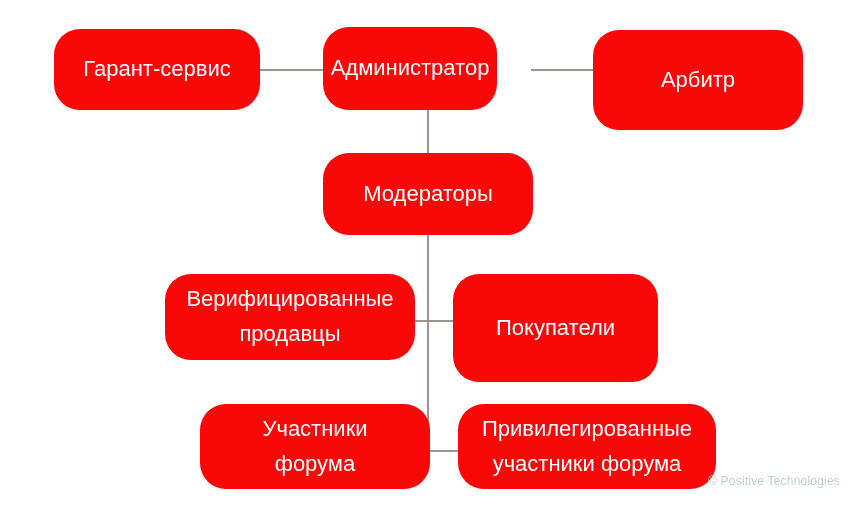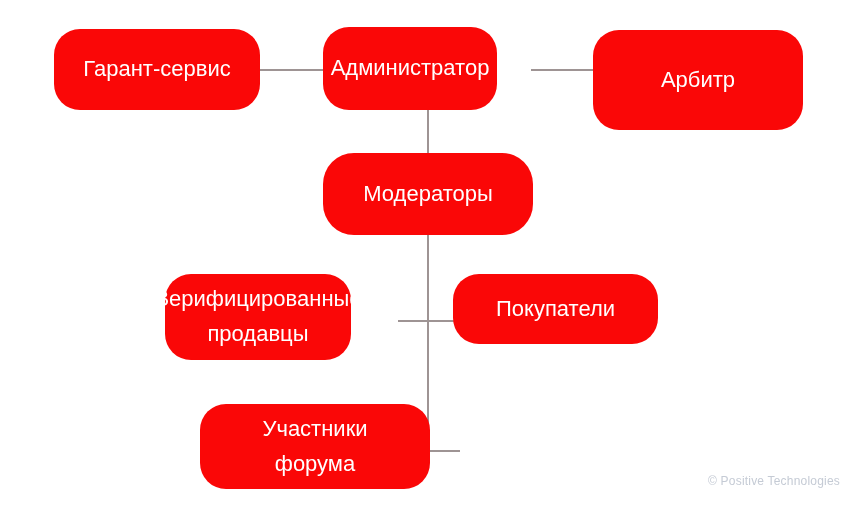--- a/index.html
+++ b/index.html
@@ -50,7 +50,7 @@
   .n-garant     { left: 54px;  top: 29px;  width: 206px; height: 81px; }
   .n-admin      { left: 323px; top: 27px;  width: 174px; height: 83px; }
   .n-arbiter    { left: 593px; top: 30px;  width: 210px; height: 100px; }
-  .n-moderators { left: 323px; top: 153px; width: 210px; height: 82px; border-radius: 31px; }
+  .n-moderators { left: 323px; top: 153px; width: 210px; height: 82px; }
   .n-verified   { left: 165px; top: 274px; width: 186px; height: 86px; }
   .n-buyers     { left: 453px; top: 274px; width: 205px; height: 70px; }
   .n-forum      { left: 167px; top: 404px; width: 230px; height: 85px; margin-left: 33px; }

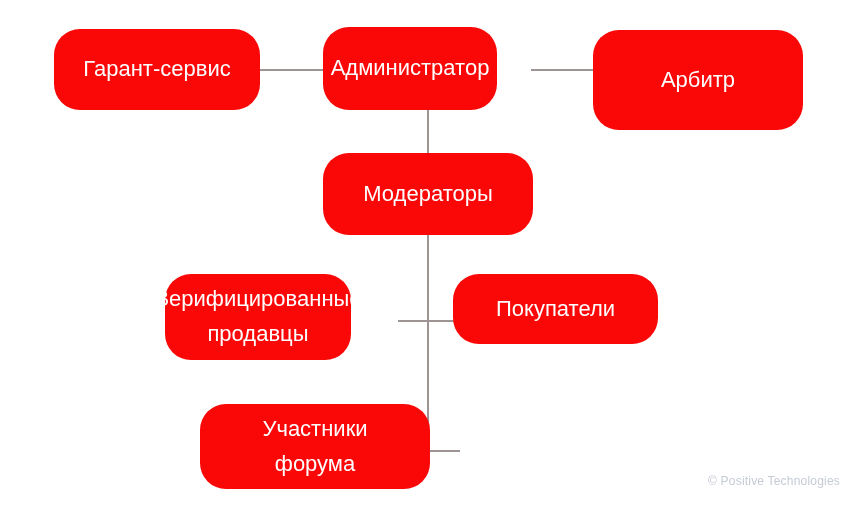--- a/index.html
+++ b/index.html
@@ -51,7 +51,7 @@
   .n-admin      { left: 323px; top: 27px;  width: 174px; height: 83px; }
   .n-arbiter    { left: 593px; top: 30px;  width: 210px; height: 100px; }
   .n-moderators { left: 323px; top: 153px; width: 210px; height: 82px; }
-  .n-verified   { left: 165px; top: 274px; width: 186px; height: 86px; }
+  .n-verified   { left: 165px; top: 274px; width: 250px; height: 86px; }
   .n-buyers     { left: 453px; top: 274px; width: 205px; height: 70px; }
   .n-forum      { left: 167px; top: 404px; width: 230px; height: 85px; margin-left: 33px; }
   .n-privileged { left: 458px; top: 404px; width: 258px; height: 85px; }

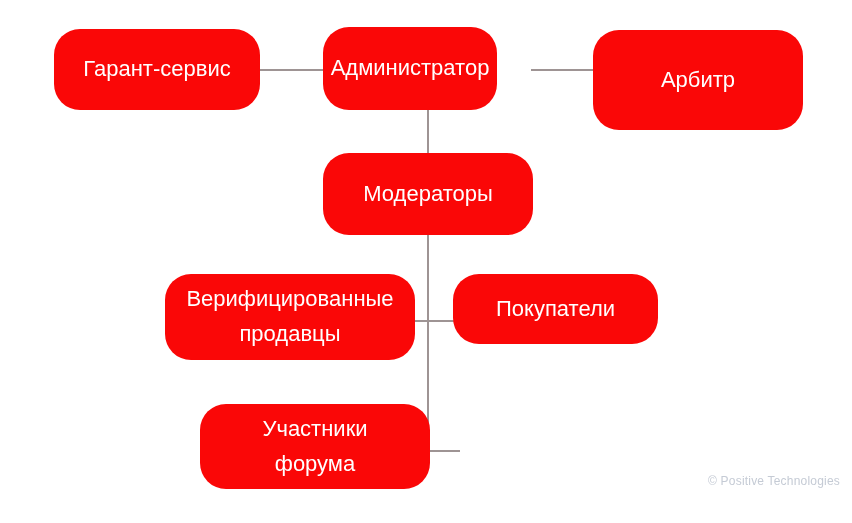--- a/index.html
+++ b/index.html
@@ -52,7 +52,7 @@
   .n-arbiter    { left: 593px; top: 30px;  width: 210px; height: 100px; }
   .n-moderators { left: 323px; top: 153px; width: 210px; height: 82px; }
   .n-verified   { left: 165px; top: 274px; width: 250px; height: 86px; }
-  .n-buyers     { left: 453px; top: 274px; width: 205px; height: 70px; }
+  .n-buyers     { left: 453px; top: 274px; width: 205px; height: 108px; }
   .n-forum      { left: 167px; top: 404px; width: 230px; height: 85px; margin-left: 33px; }
   .n-privileged { left: 458px; top: 404px; width: 258px; height: 85px; }
   

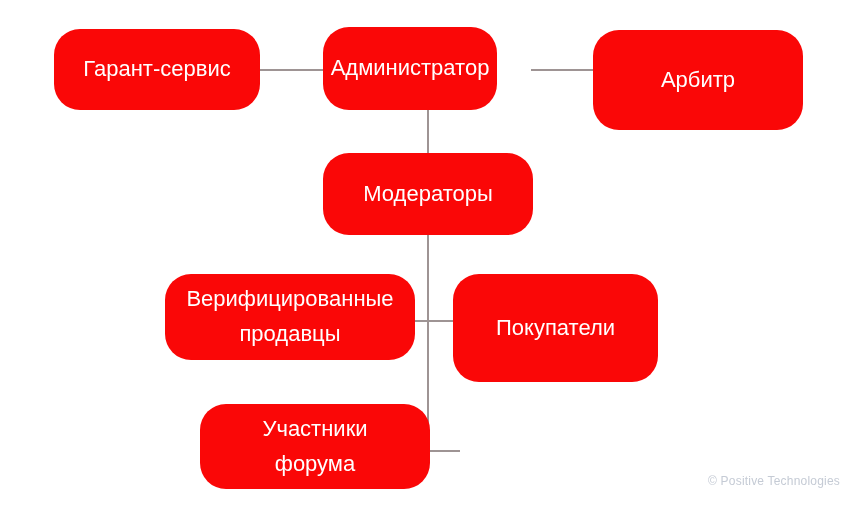--- a/index.html
+++ b/index.html
@@ -99,6 +99,9 @@
   <div class="node n-forum">
     <span class="node-label">Участники форума</span>
   </div>
+  <div class="node n-privileged">
+    <span class="node-label">Привилегированные участники форума</span>
+  </div>
 
   <div class="watermark">© Positive Technologies</div>
 </div>

